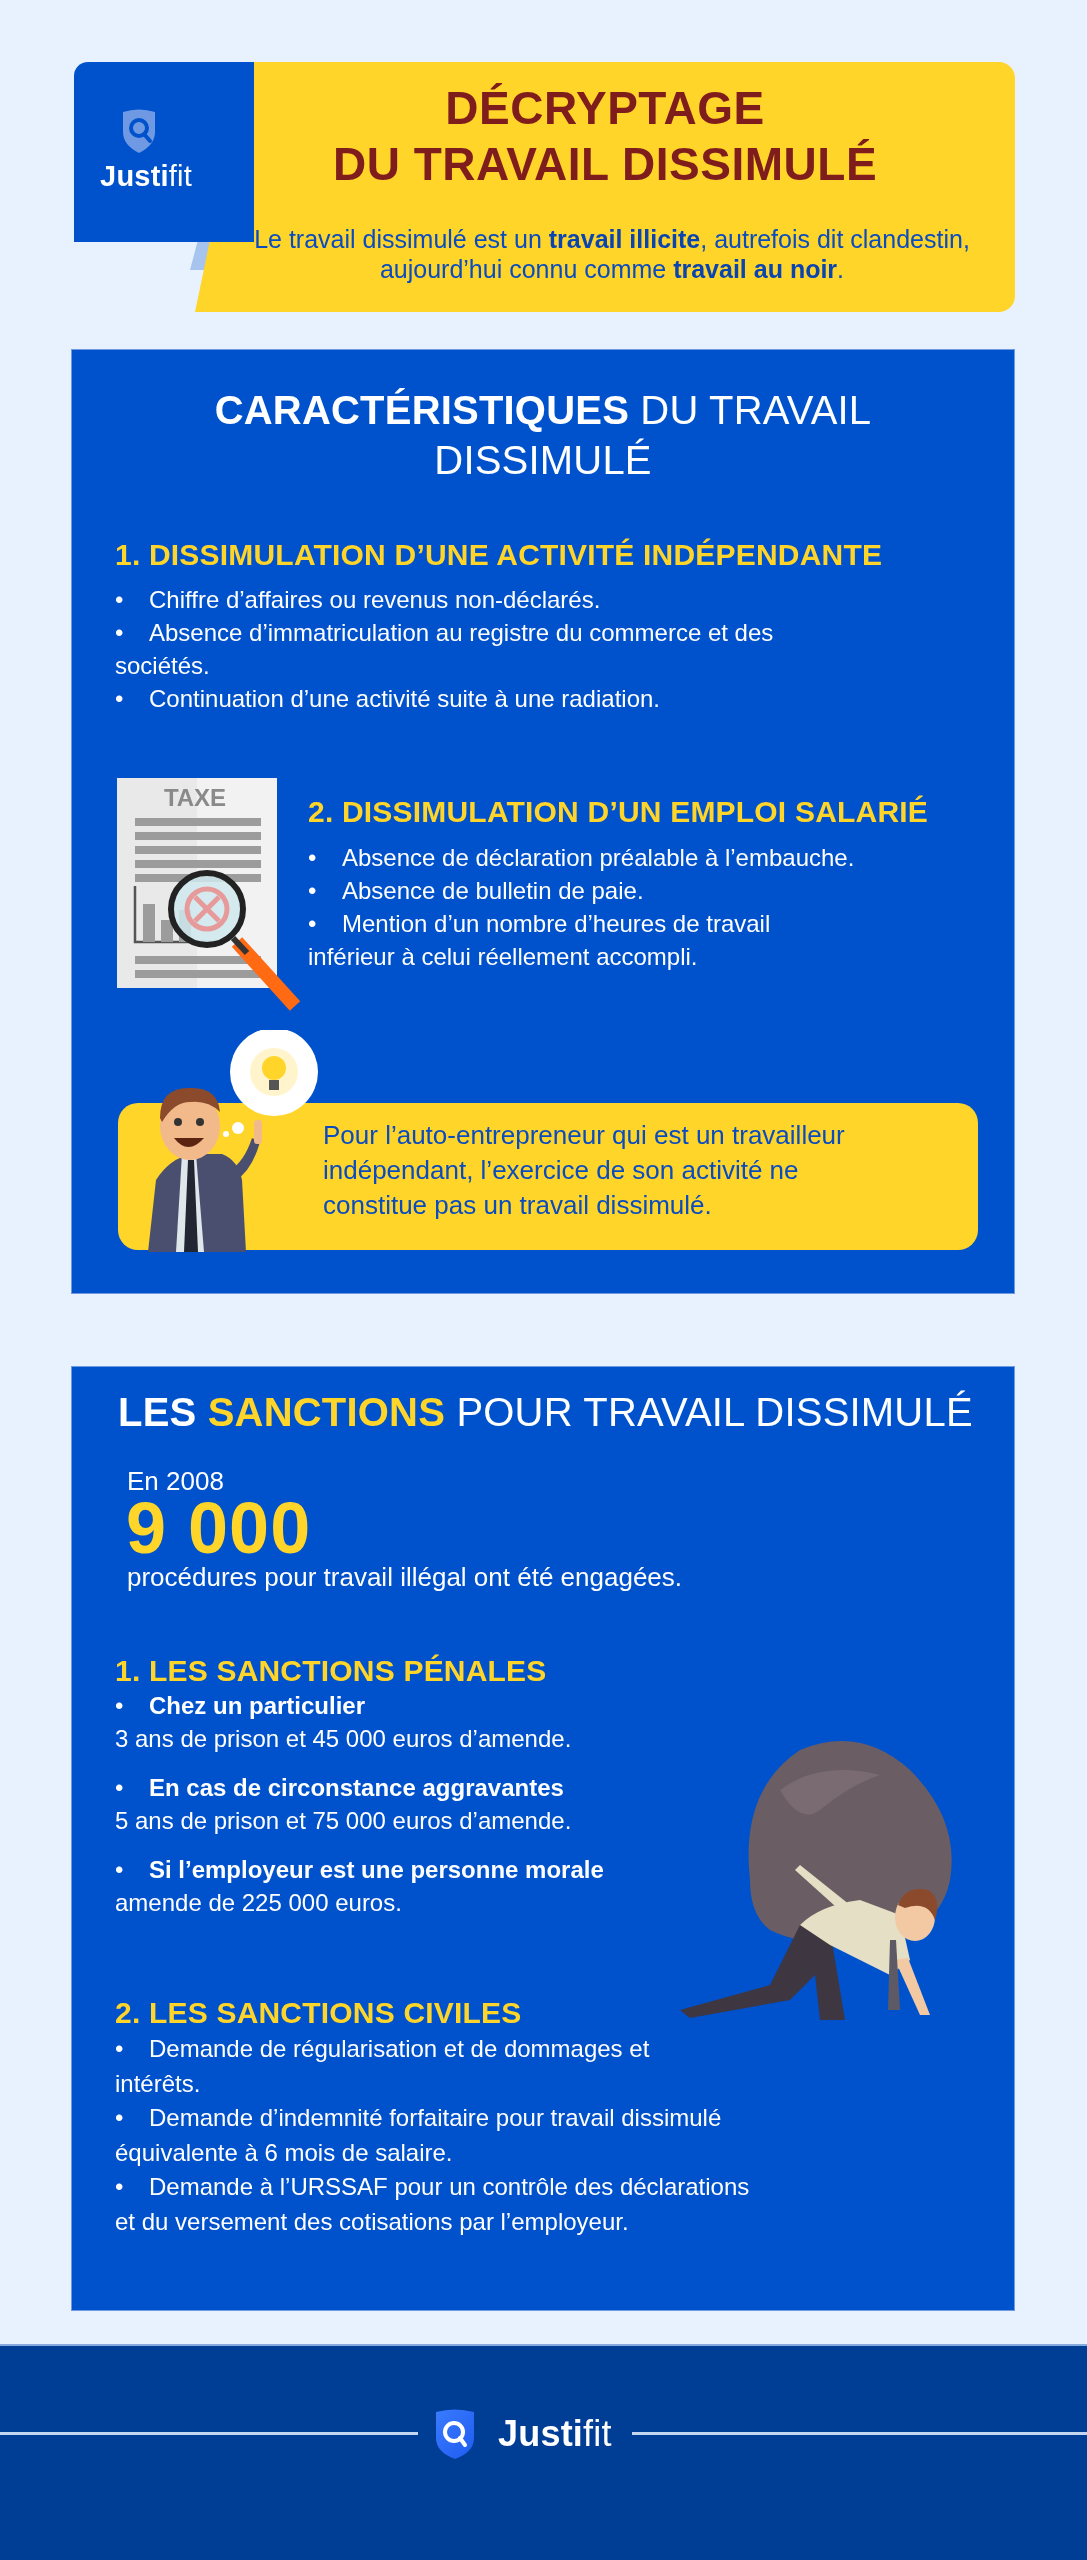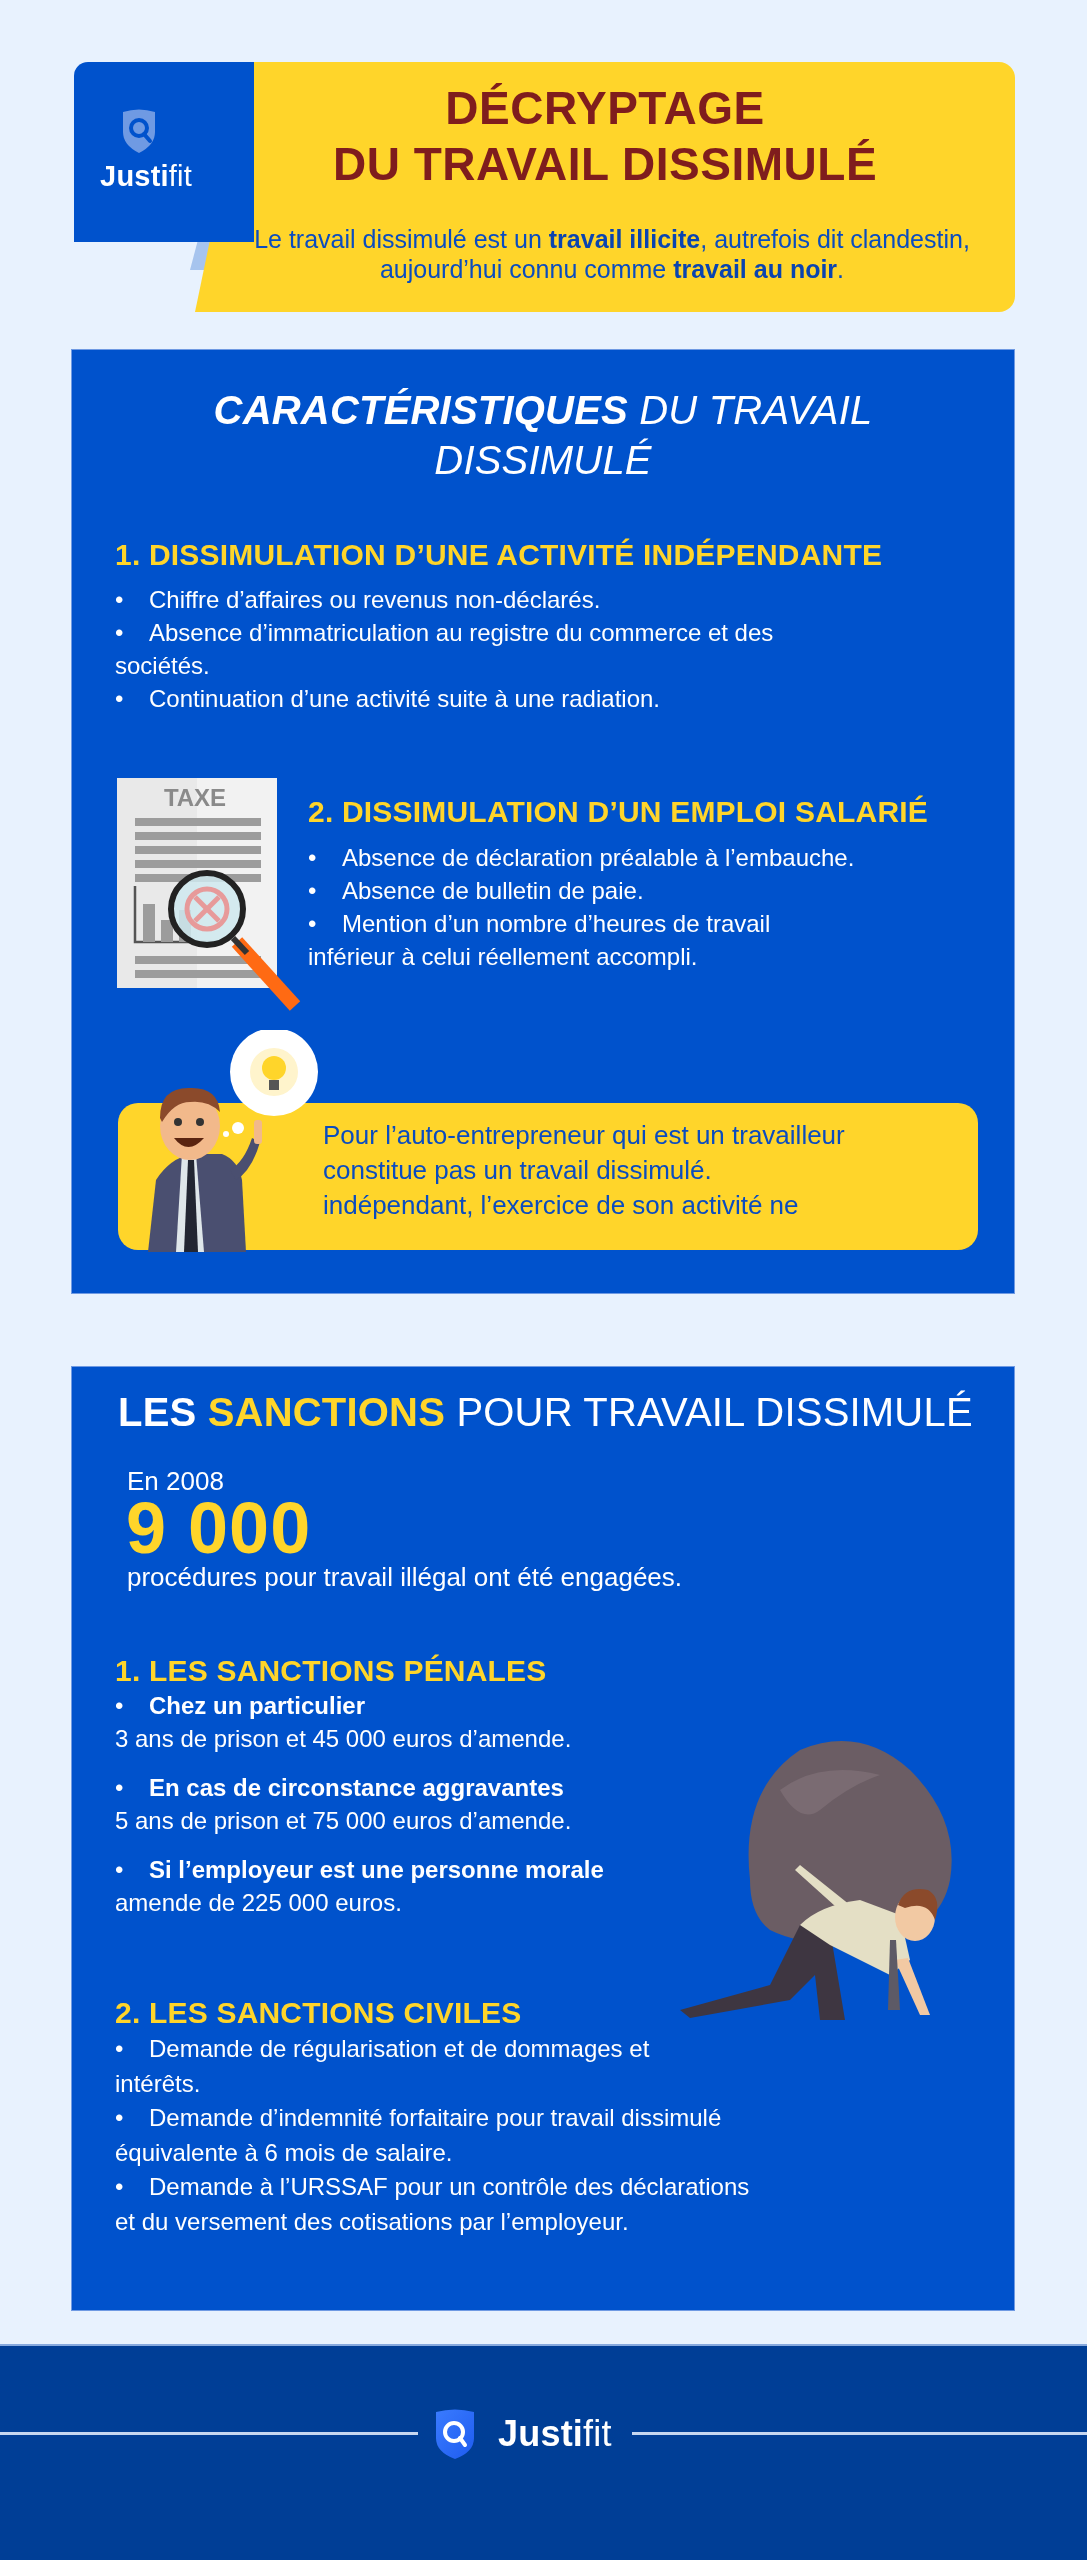--- a/index.html
+++ b/index.html
@@ -131,7 +131,7 @@
 
 <div class="card card1"></div>
 
-<div class="card-title" style="left:72px; top:385px; width:942px;font-style:italic;">
+<div class="card-title" style="left:72px; top:385px; width:942px;">
   <b>CARACTÉRISTIQUES</b><span class="thin"> DU TRAVAIL</span><br>
   <span class="thin">DISSIMULÉ</span>
 </div>

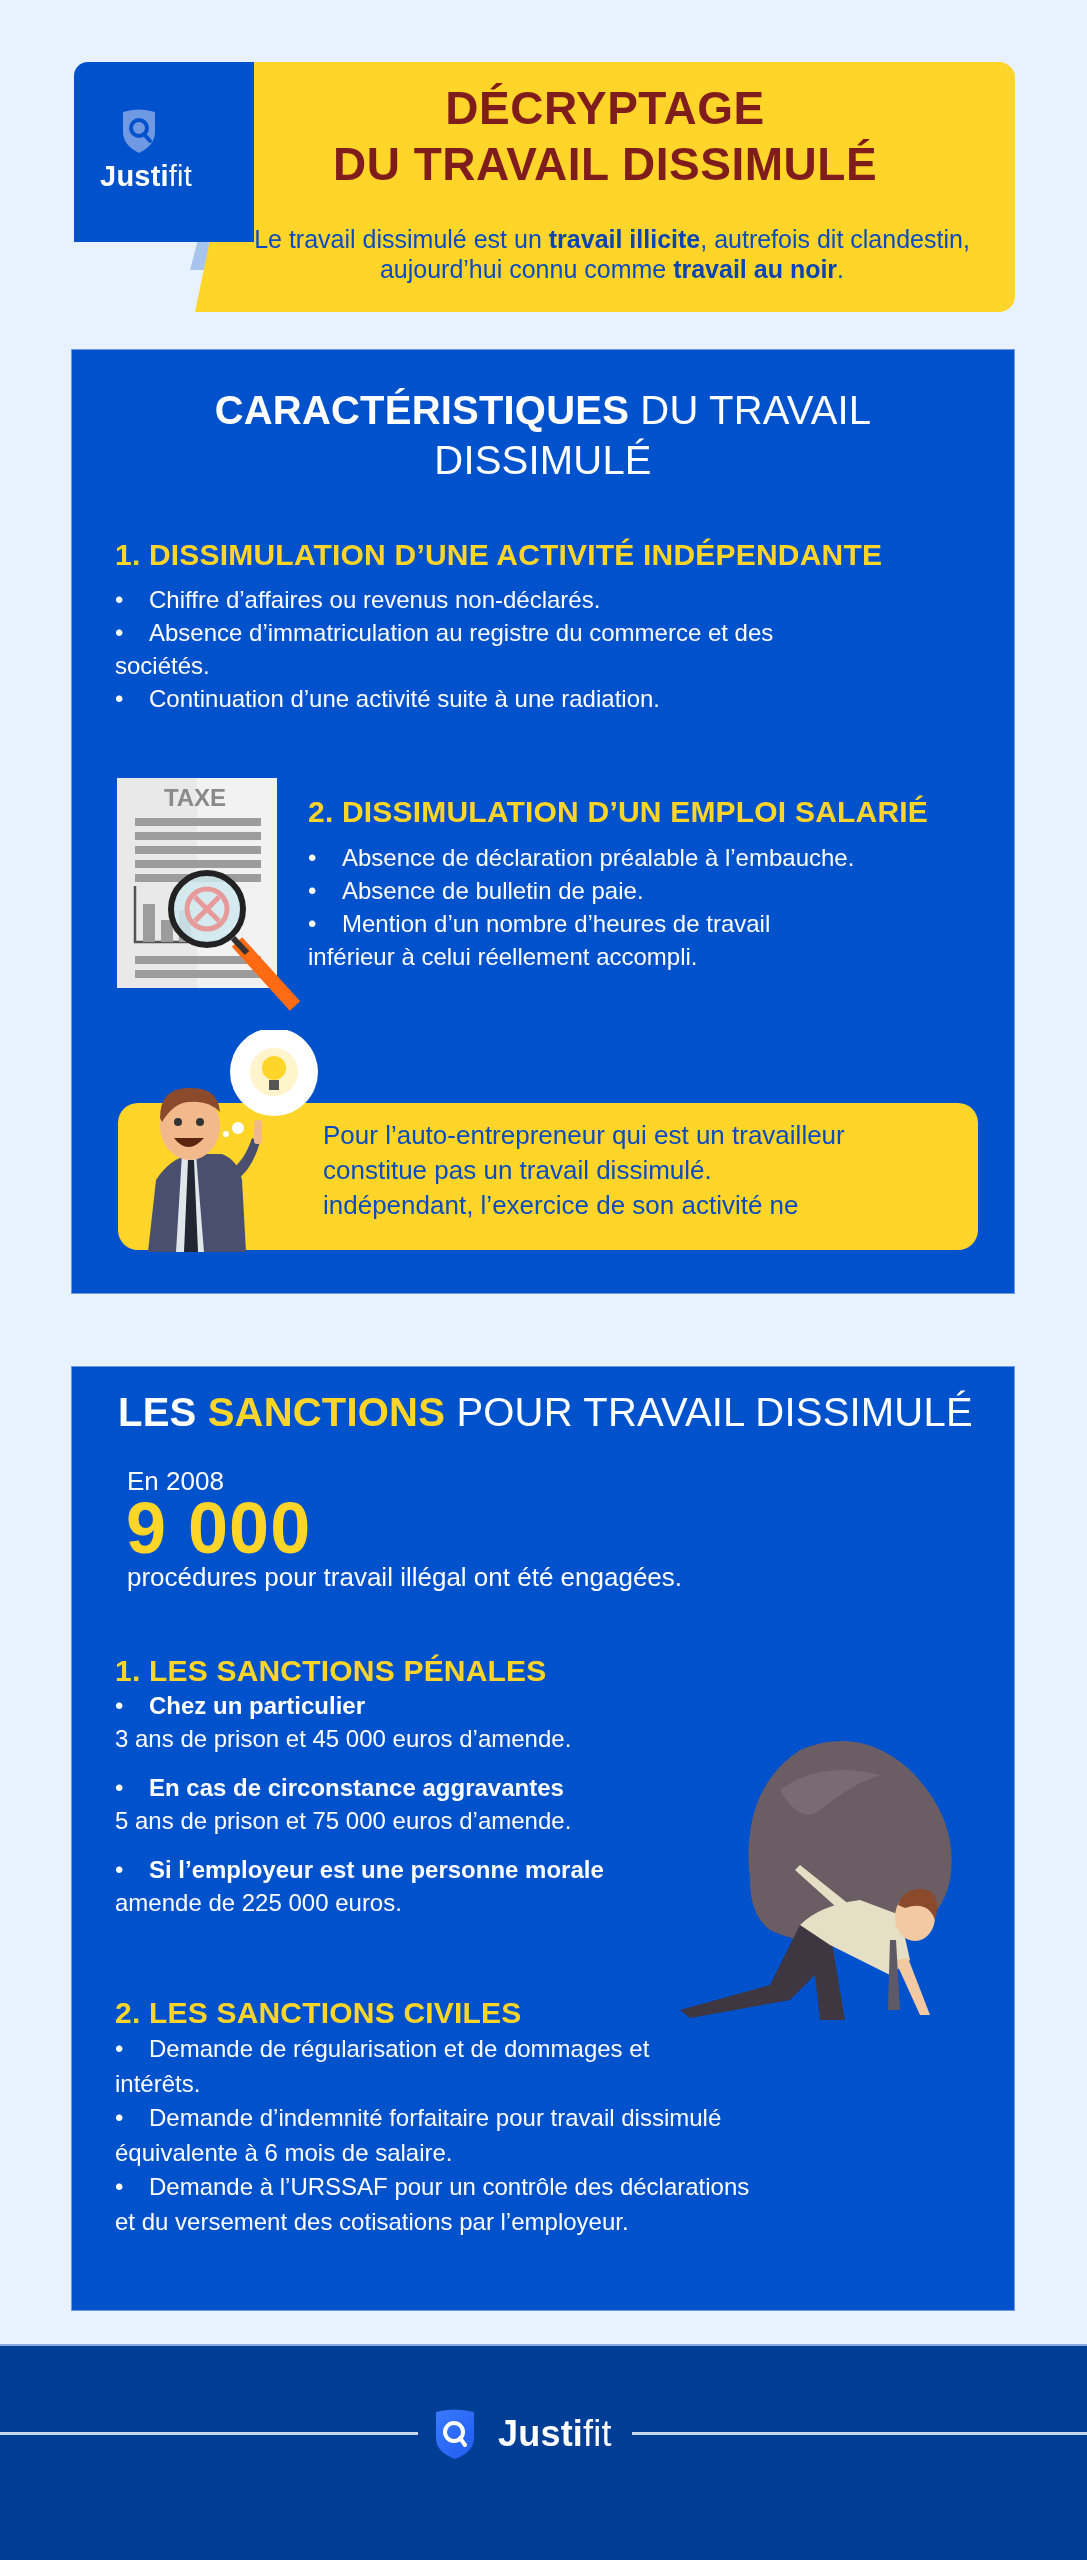--- a/index.html
+++ b/index.html
@@ -204,8 +204,8 @@
 
 <div class="tip-text">
   <div>Pour l’auto-entrepreneur qui est un travailleur</div>
+  <div>indépendant, l’exercice de son activité ne</div>
   <div>constitue pas un travail dissimulé.</div>
-  <div>indépendant, l’exercice de son activité ne</div>
 </div>
 
 <div class="card card2"></div>

